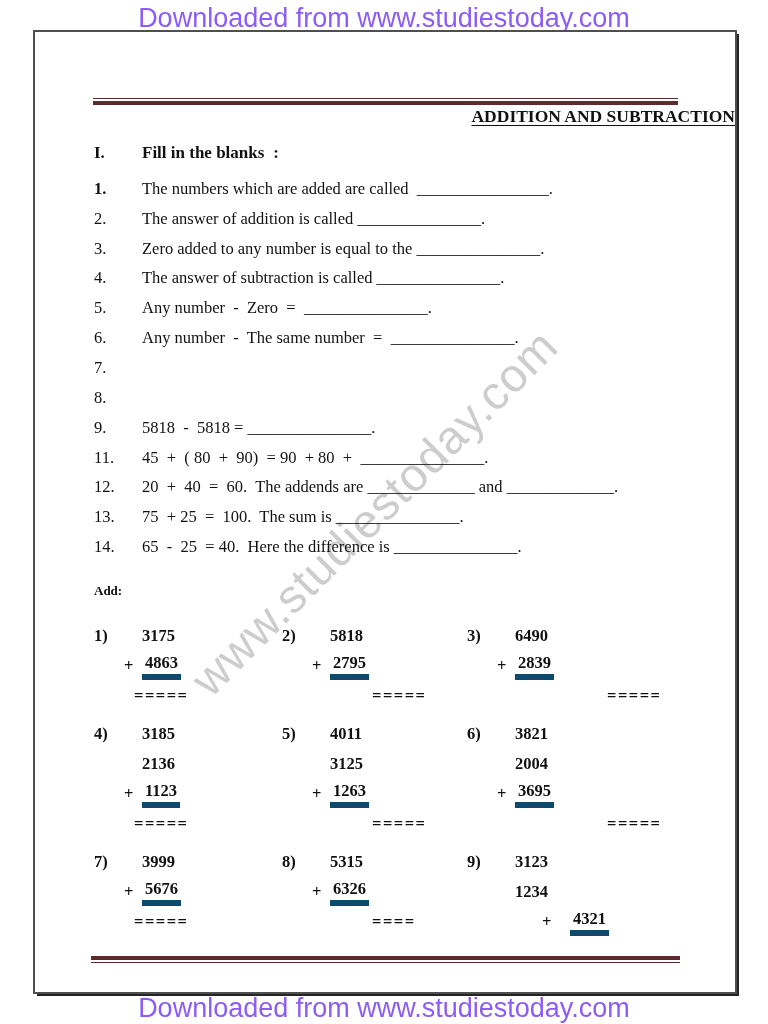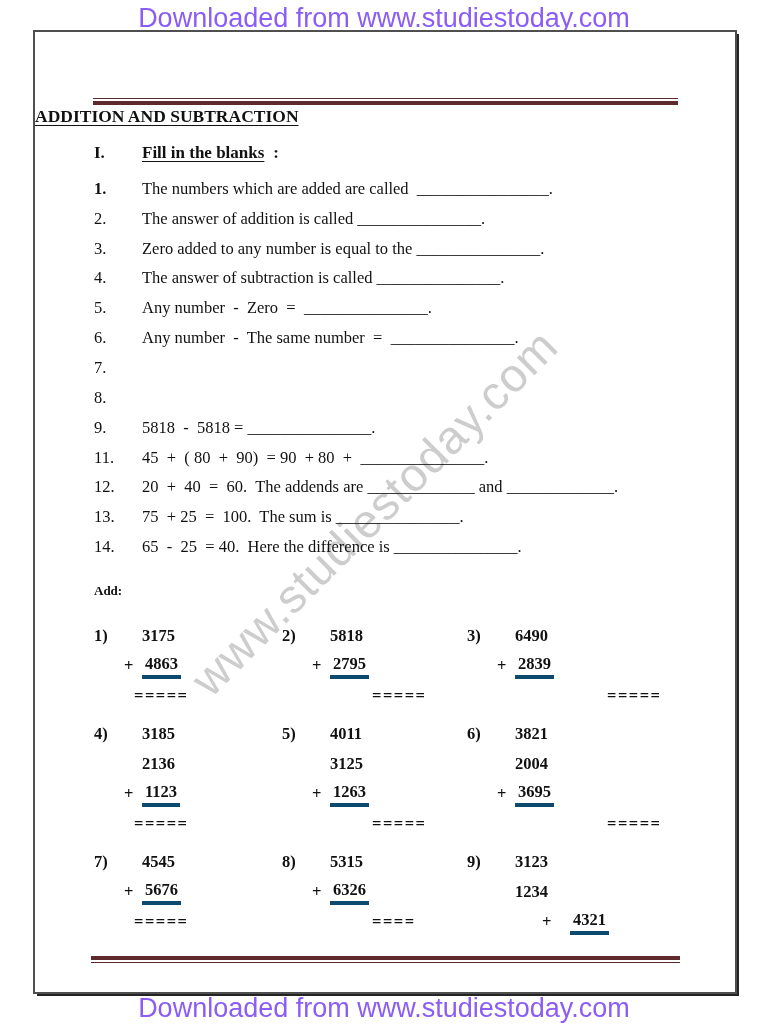--- a/index.html
+++ b/index.html
@@ -32,7 +32,7 @@
   .rule-top{top:66px;}
   .rule-bottom{top:924px;left:56px;width:589px;}
   .title{
-    position:absolute;top:74px;left:0;width:100%;text-align:left;
+    position:absolute;top:74px;left:0;width:100%;text-align:right;
     font-size:17.5px;font-weight:bold;
     text-decoration:underline;text-underline-offset:3px;
   }

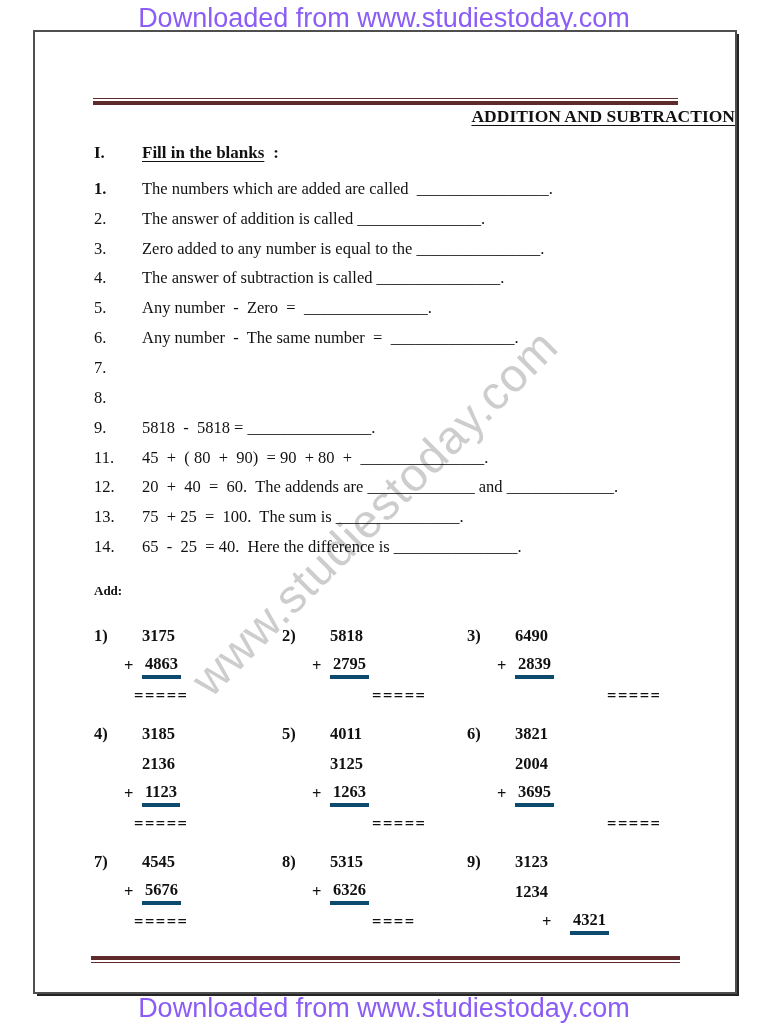--- a/index.html
+++ b/index.html
@@ -41,7 +41,7 @@
     padding-left:59px;font-size:17px;font-weight:bold;align-items:baseline;
   }
   .section-head .numeral{width:48px;}
-  .section-head .shead{text-decoration:underline;text-underline-offset:3px;}
+  .section-head .shead{text-underline-offset:3px;}
   .section-head .colon{margin-left:9px;}
   .fill-list{position:absolute;top:142px;left:0;right:0;}
   .frow{display:flex;align-items:center;height:29.85px;padding-left:59px;font-size:16.5px;}

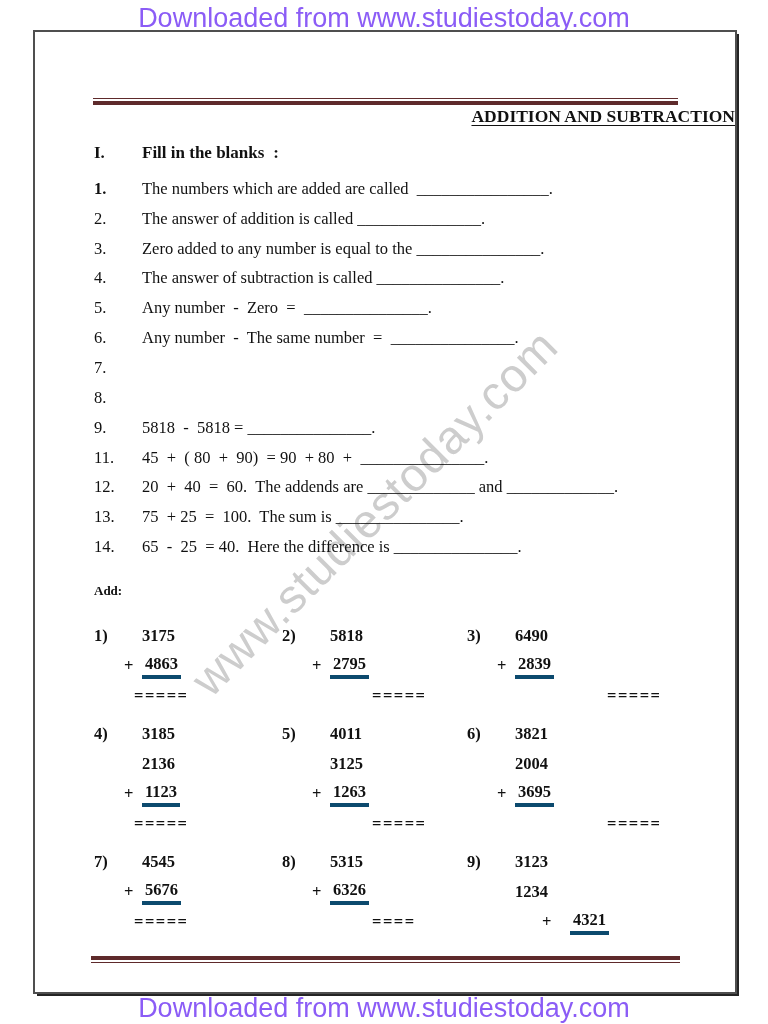--- a/index.html
+++ b/index.html
@@ -62,7 +62,7 @@
   .pmid{margin-left:48px;text-align:center;}
   .pplus{margin-left:30px;width:18px;flex:0 0 18px;}
   .p9plus{margin-left:75px;width:28px;flex:0 0 28px;}
-  .paddend{border-bottom:4px solid #0c4a6e;padding:0 3px 1px 3px;}
+  .paddend{border-bottom:6px solid #0c4a6e;padding:0 3px 1px 3px;}
   .peq{letter-spacing:1.5px;}
   .c1 .peq{margin-left:40px;}
   .c2 .peq{margin-left:90px;}

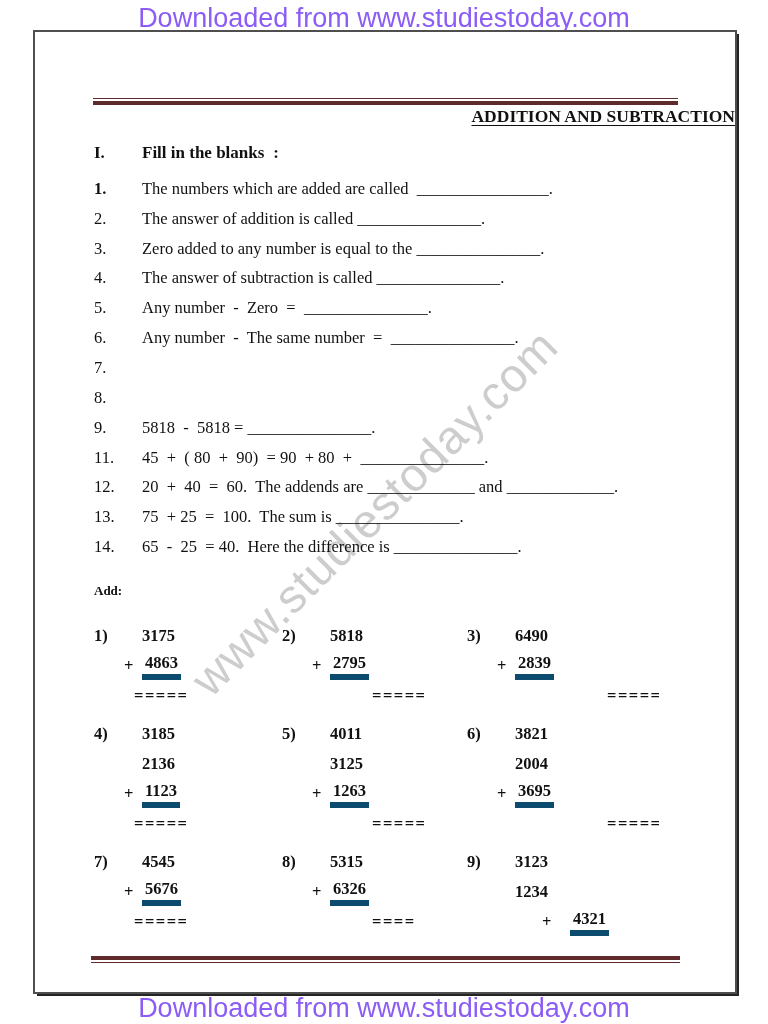--- a/index.html
+++ b/index.html
@@ -244,7 +244,7 @@
     <div class="prob c1">
       <div class="prow">
           <span class="plabel">7)</span>
-          <span class="pnum">4545</span>
+          <span class="pnum">3999</span>
         </div>
       <div class="prow">
           <span class="pplus">+</span>

